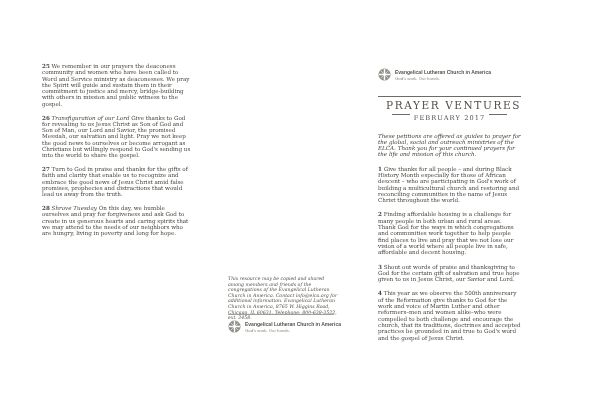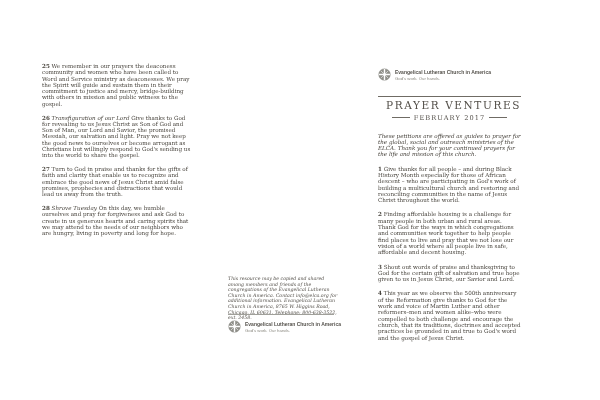--- a/index.html
+++ b/index.html
@@ -35,7 +35,7 @@
     font-family:"DejaVu Serif", serif;font-size:10.5px;line-height:11px;
     letter-spacing:1.6px;text-align:right;color:#534f49;white-space:nowrap;
   }
-  .m-sub-row{display:flex;align-items:center;gap:4px;margin-top:2.5px;padding:0 14px;}
+  .m-sub-row{display:flex;gap:4px;margin-top:2.5px;padding:0 14px;}
   .m-sub-rule{flex:1;height:0;border-top:1px solid #6f6b64;}
   .m-sub{font-size:6.6px;letter-spacing:1.1px;color:#534f49;white-space:nowrap;}
   .intro-p{

